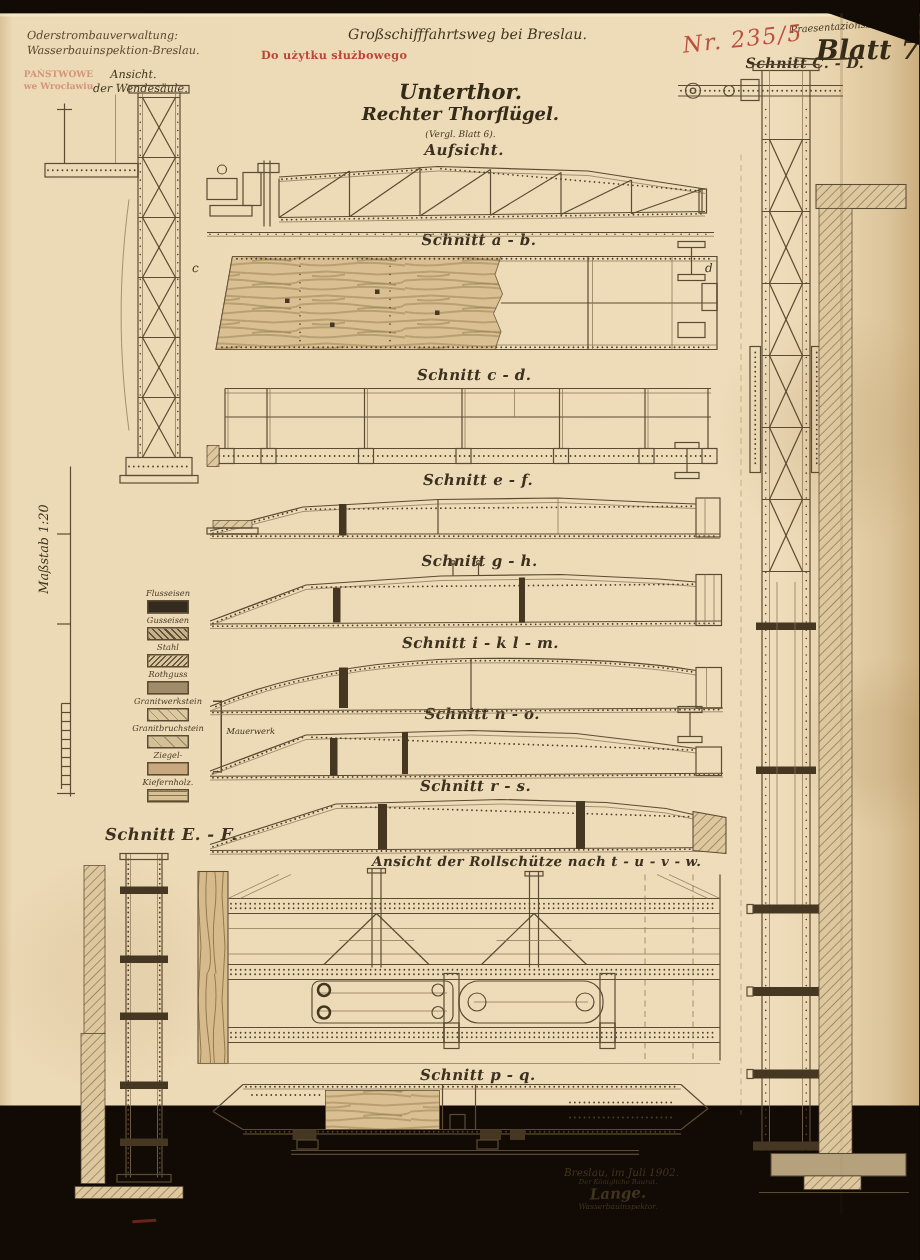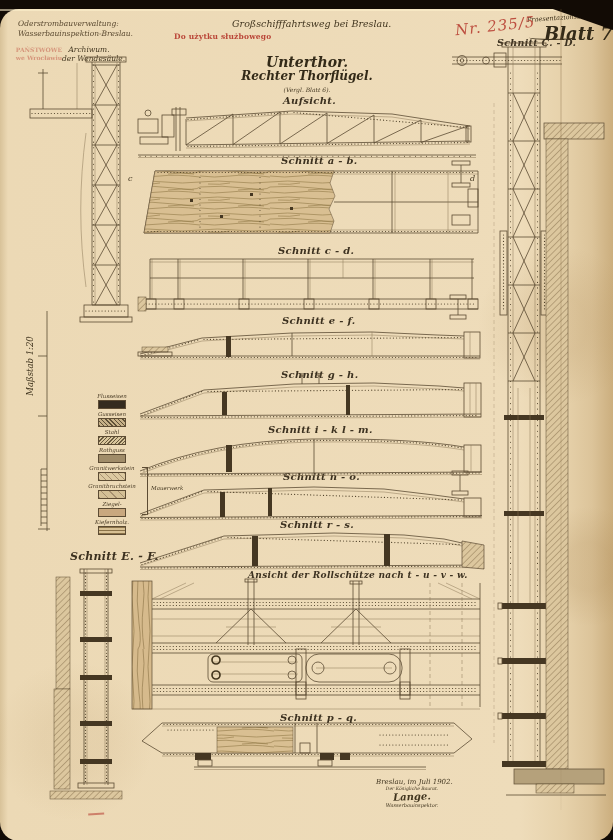--- a/index.html
+++ b/index.html
@@ -5,12 +5,12 @@
   html,body{margin:0;padding:0;background:#0e0903;}
   .canvas{position:relative;width:613px;height:840px;background:#120b05;overflow:hidden;
           font-family:"DejaVu Serif",serif;}
-  .paper{position:absolute;left:0;top:9px;width:613px;height:832px;
+  .paper{position:absolute;left:0;top:9px;width:613px;height:728px;
     background:
       radial-gradient(circle at 91% 38%, rgba(150,110,55,.12) 0 30px, transparent 80px),
       radial-gradient(circle at 96% 67%, rgba(150,110,55,.14) 0 24px, transparent 60px),
       radial-gradient(circle at 12% 88%, rgba(150,110,55,.08) 0 30px, transparent 80px),
-      linear-gradient(90deg,#d8c299 0,#ecd9b5 8px,#eedcba 520px,#e6d1aa 565px,#dcc49a 592px,#cbae7e 613px); border-radius: 19px;}
+      linear-gradient(90deg,#d8c299 0,#ecd9b5 8px,#eedcba 520px,#e6d1aa 565px,#dcc49a 592px,#cbae7e 613px);}
   .paper::before{content:"";position:absolute;left:0;top:0;right:0;height:2px;background:rgba(255,242,205,.55);}
   .corner{position:absolute;top:0;right:0;width:86px;height:30px;background:#120b05;
           clip-path:polygon(0 0,100% 0,100% 100%);}

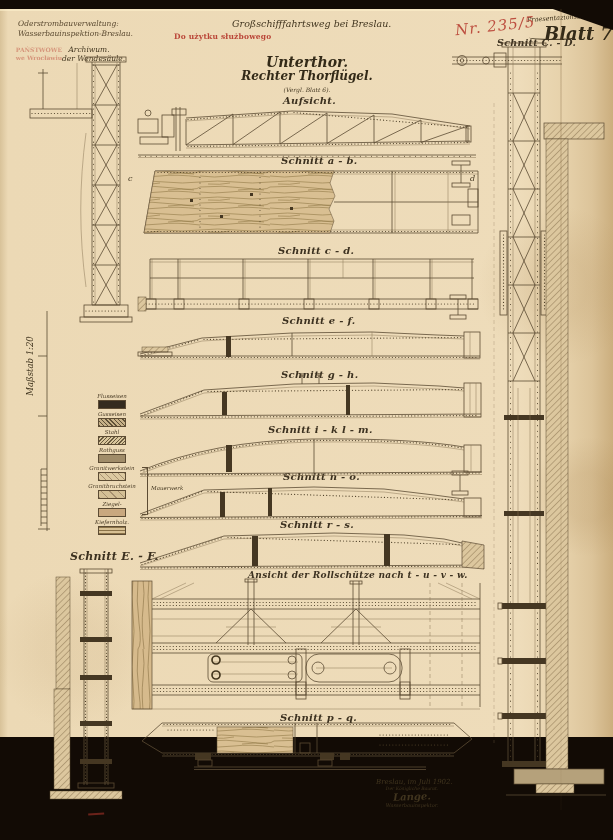--- a/index.html
+++ b/index.html
@@ -95,7 +95,7 @@
     <div class="redline" style="left:594px;top:6px;width:24px;transform:rotate(38deg)"></div>
 
     <div class="t it ctr" style="left:62px;top:36px;width:54px;font-size:7.5px;line-height:9px">
-      <span style="display:block">Archiwum.</span>
+      <span style="display:block">Ansicht.</span>
       <span style="display:block">der Wendesäule.</span>
     </div>
 

